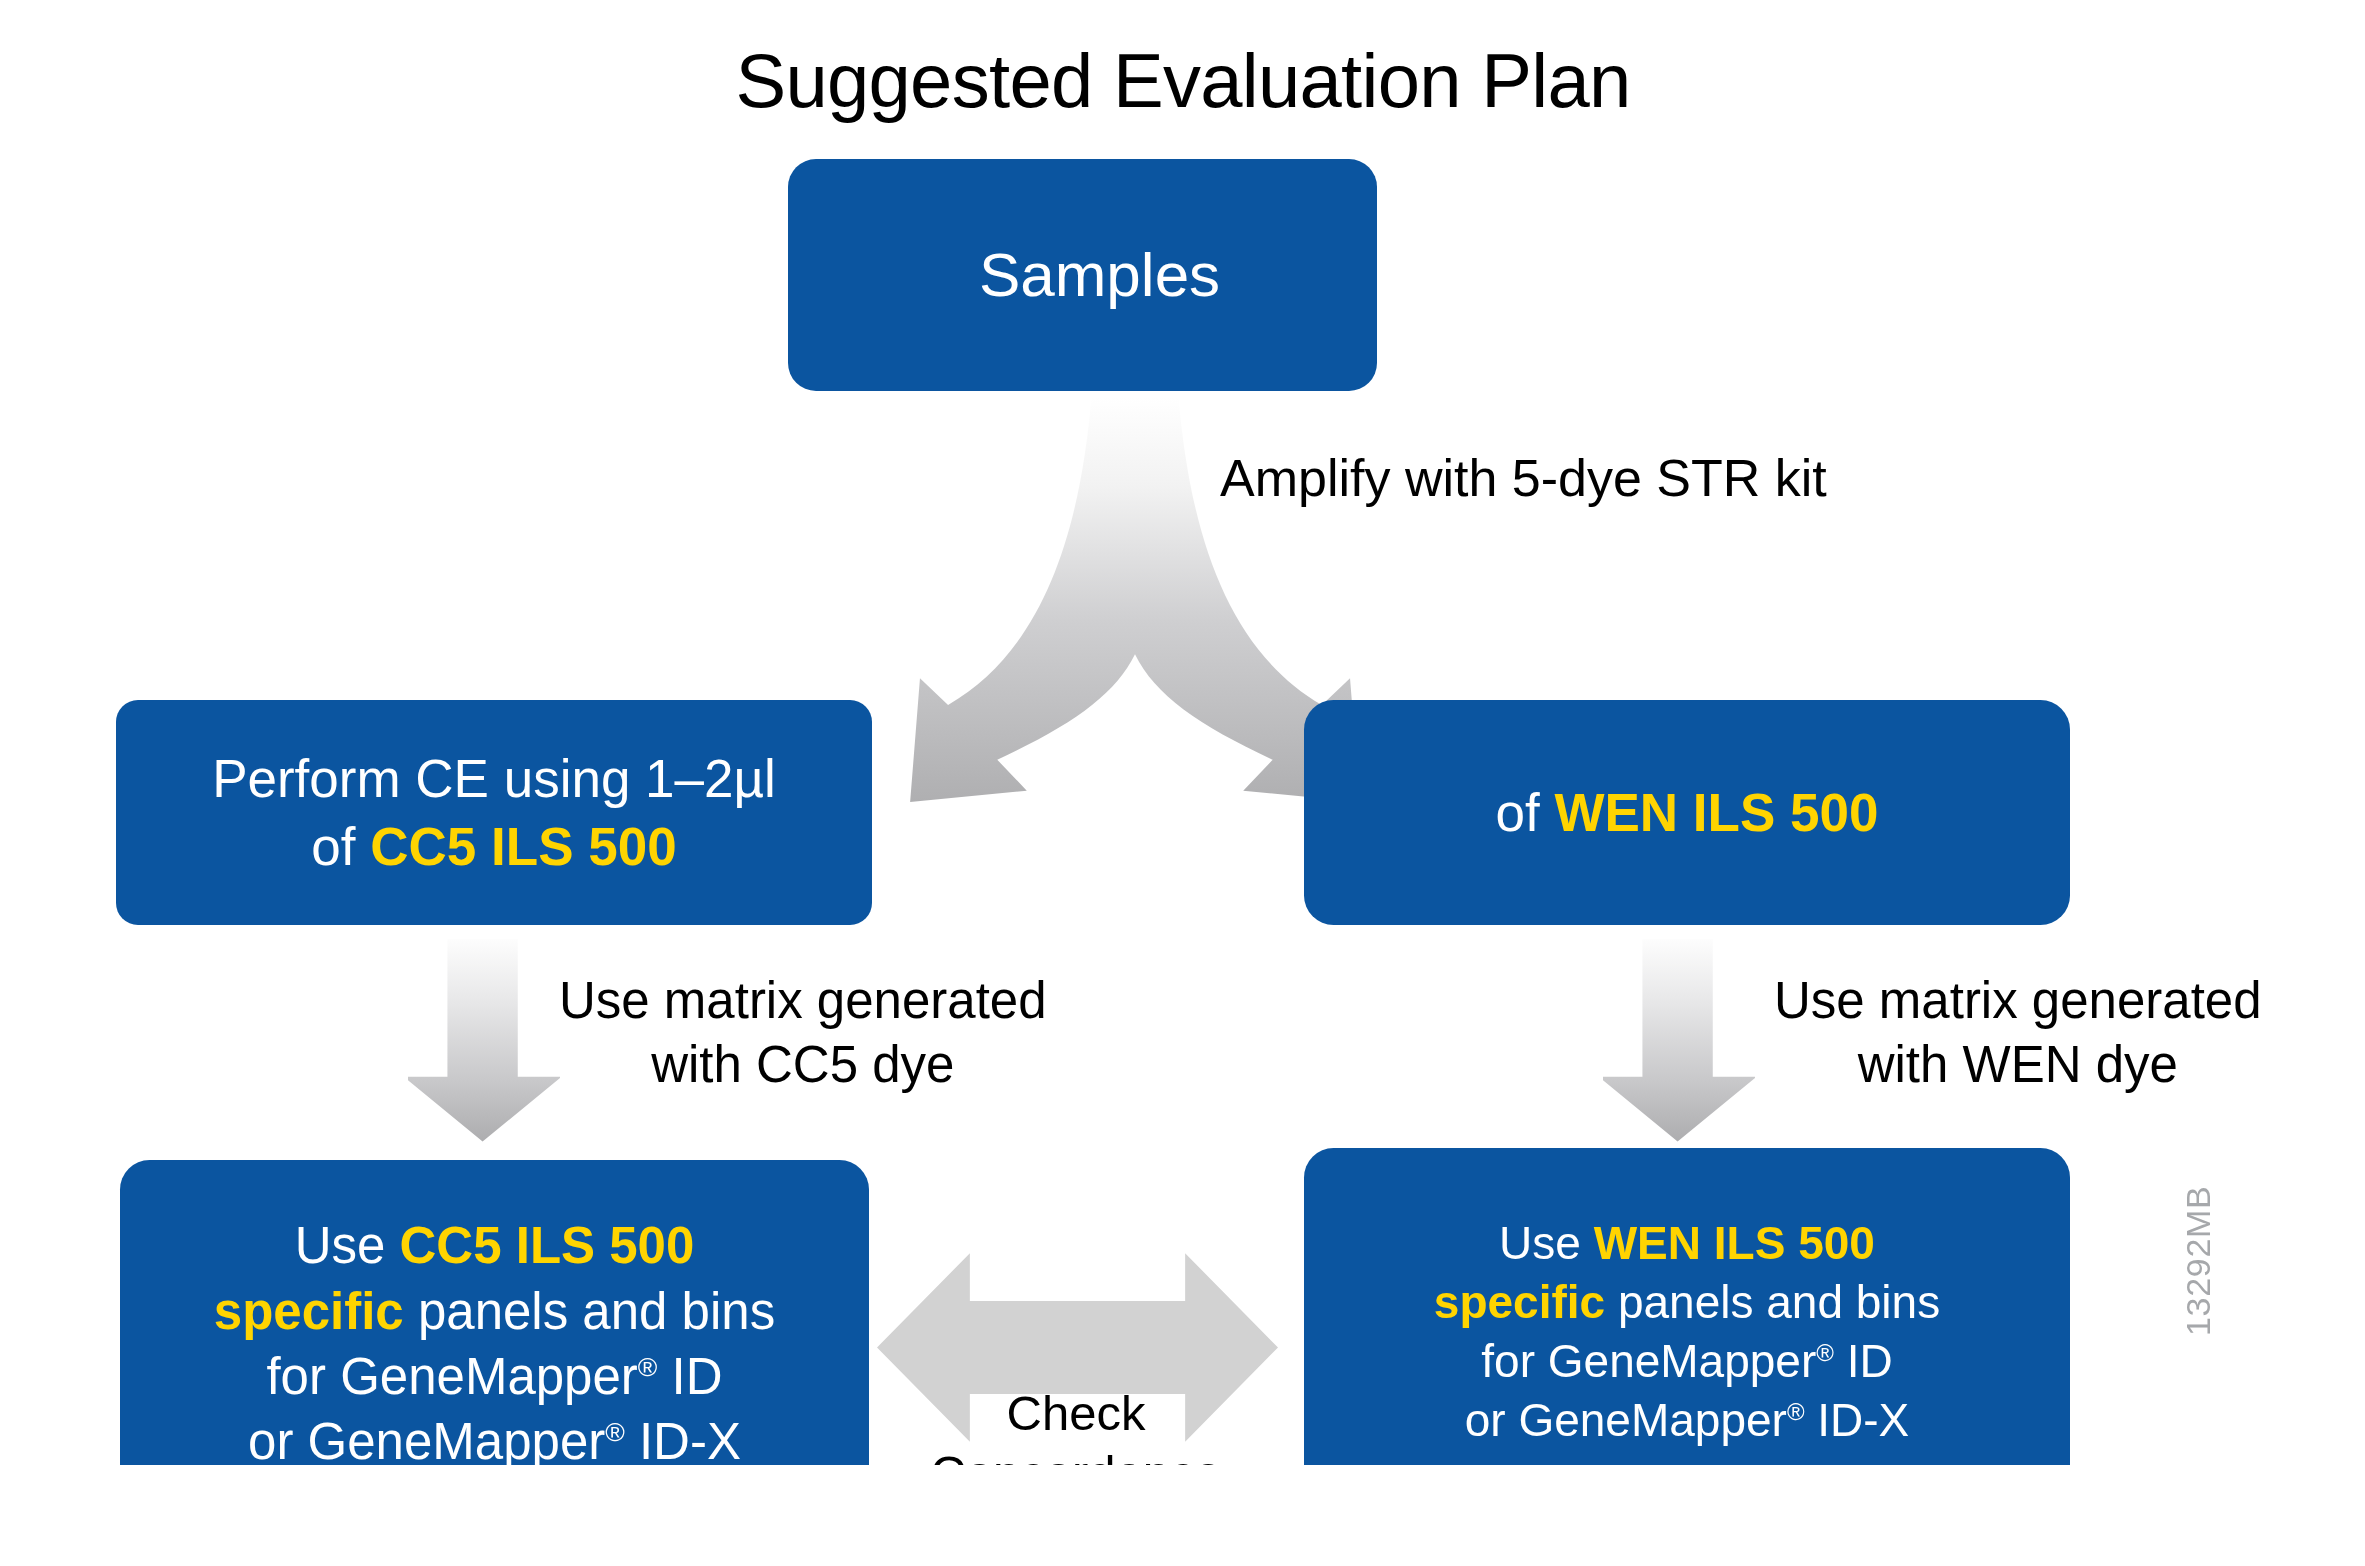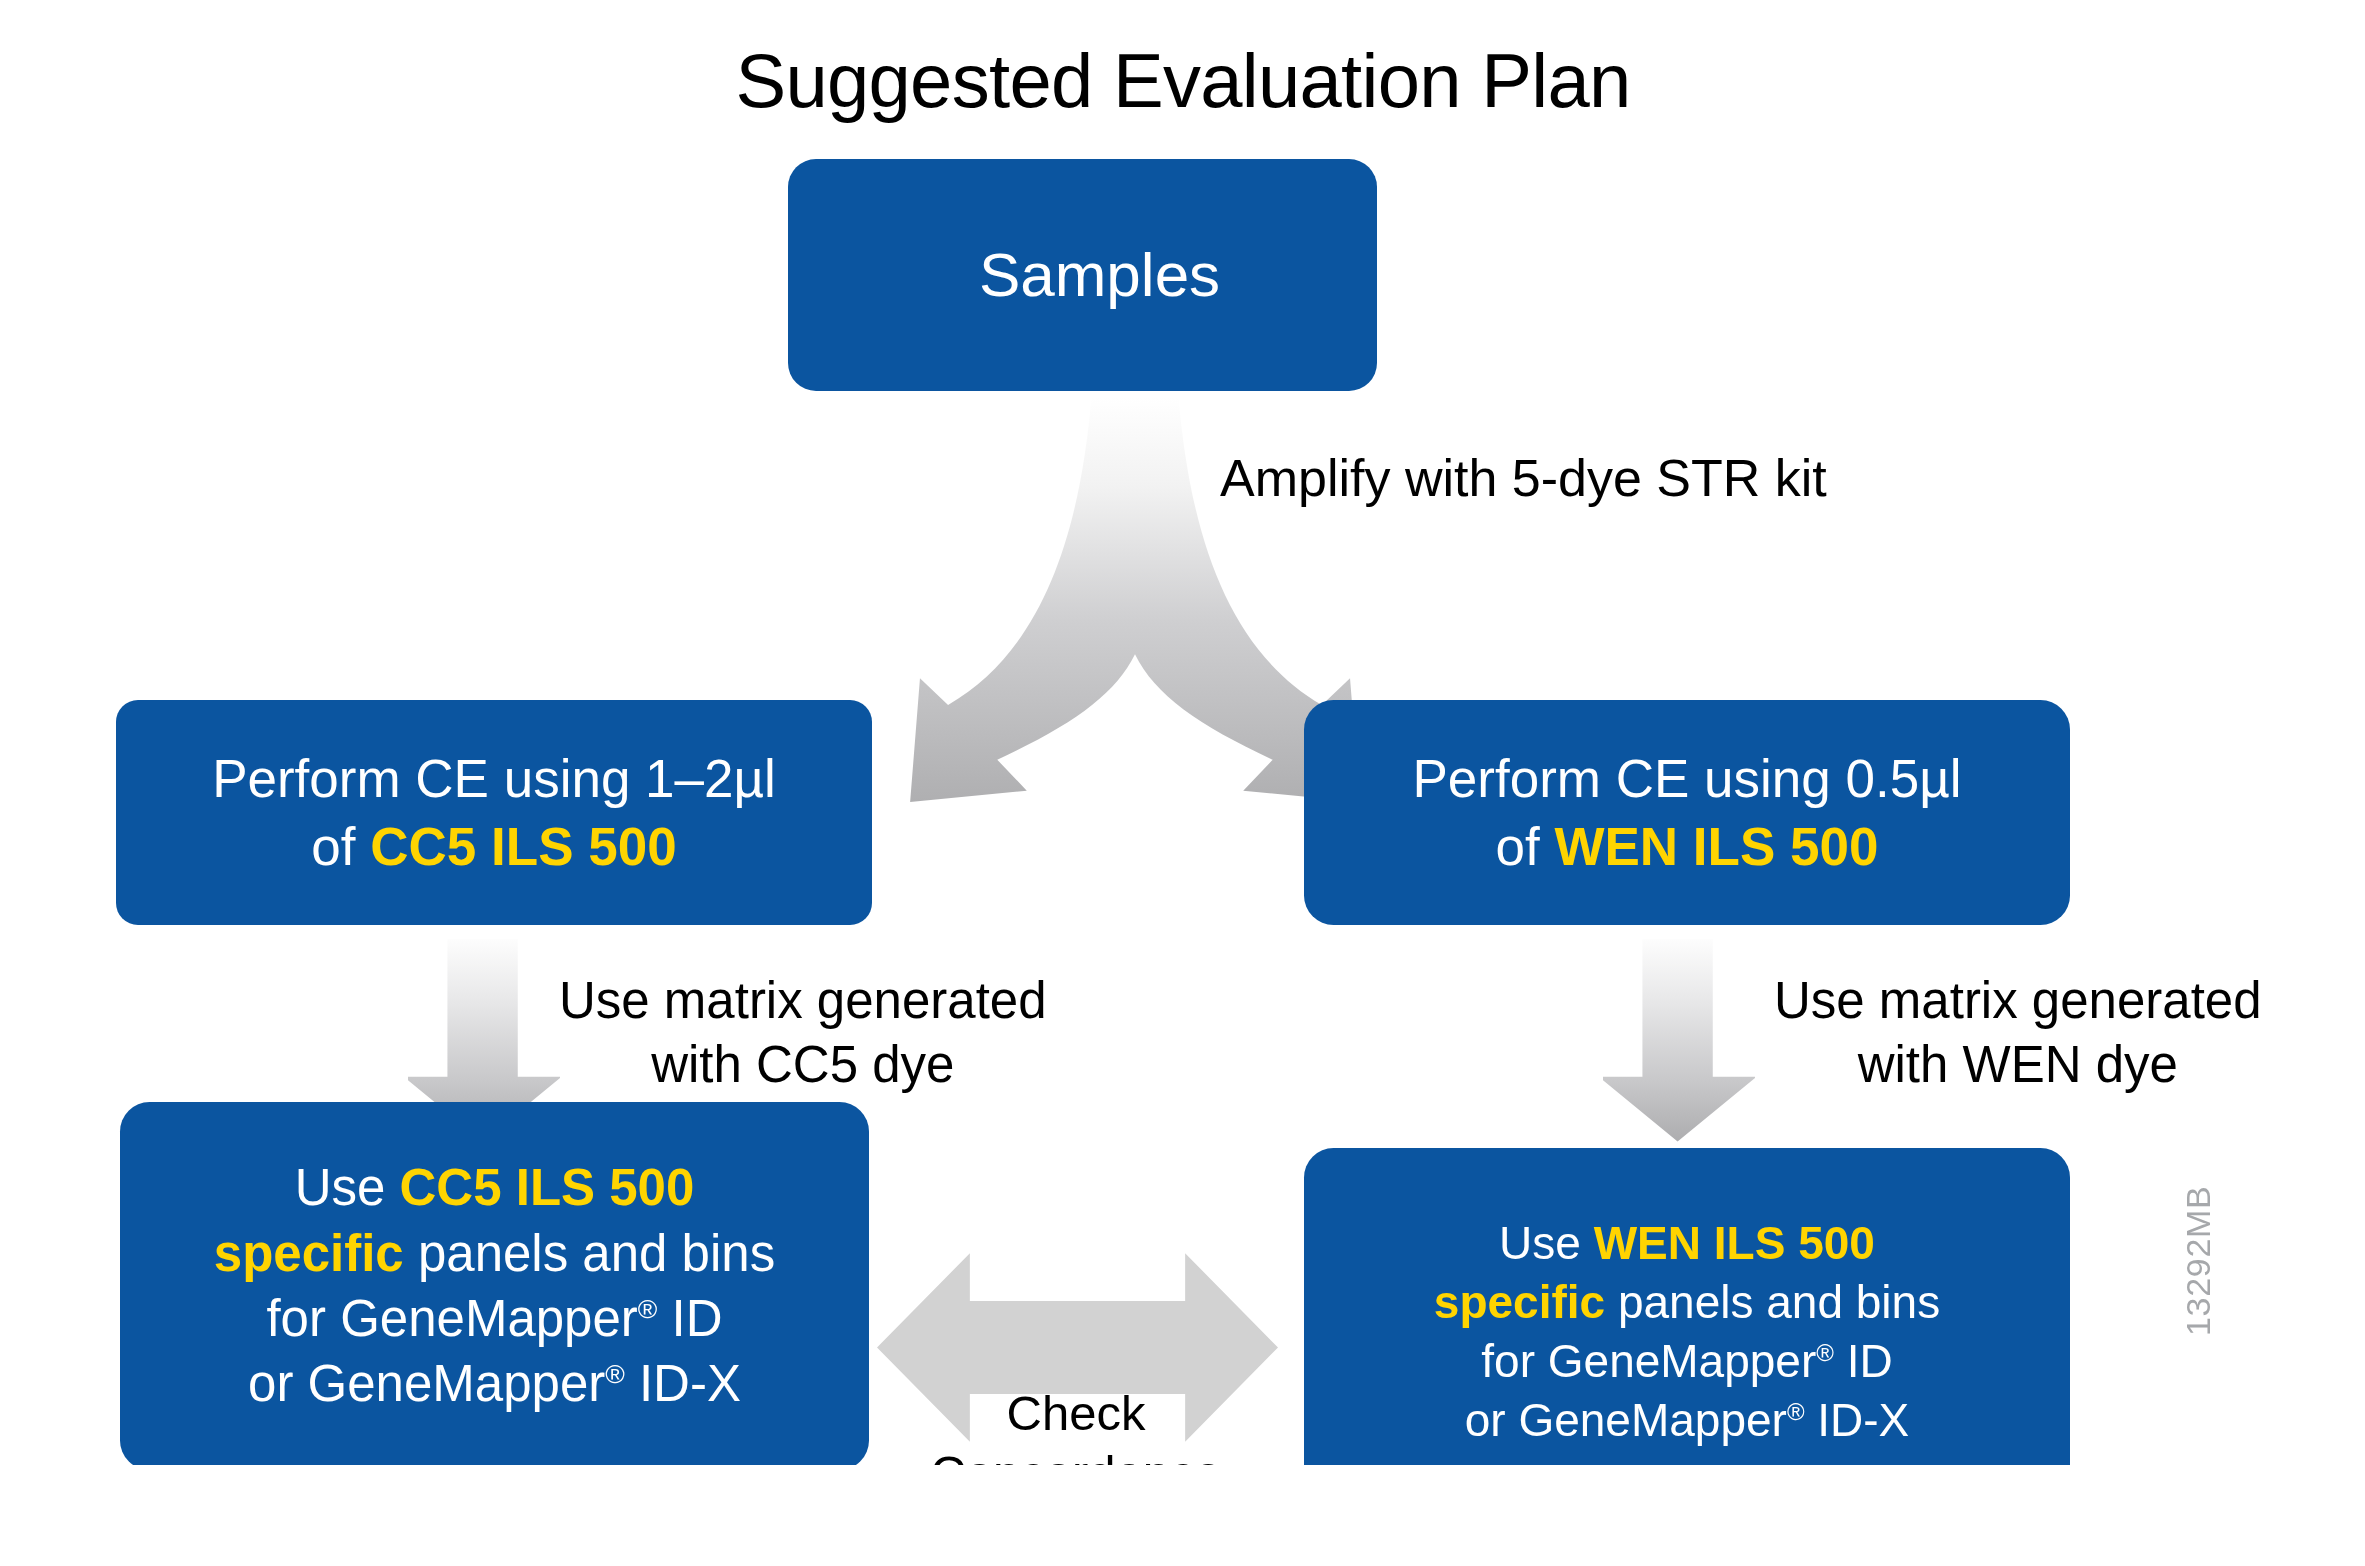--- a/index.html
+++ b/index.html
@@ -179,7 +179,6 @@
 
   <div class="node" id="node-ce-right">
     <div class="inner">
-      <div>Perform CE using 0.5µl</div>
       <div><span>of </span><span class="hl">WEN ILS 500</span></div>
     </div>
   </div>

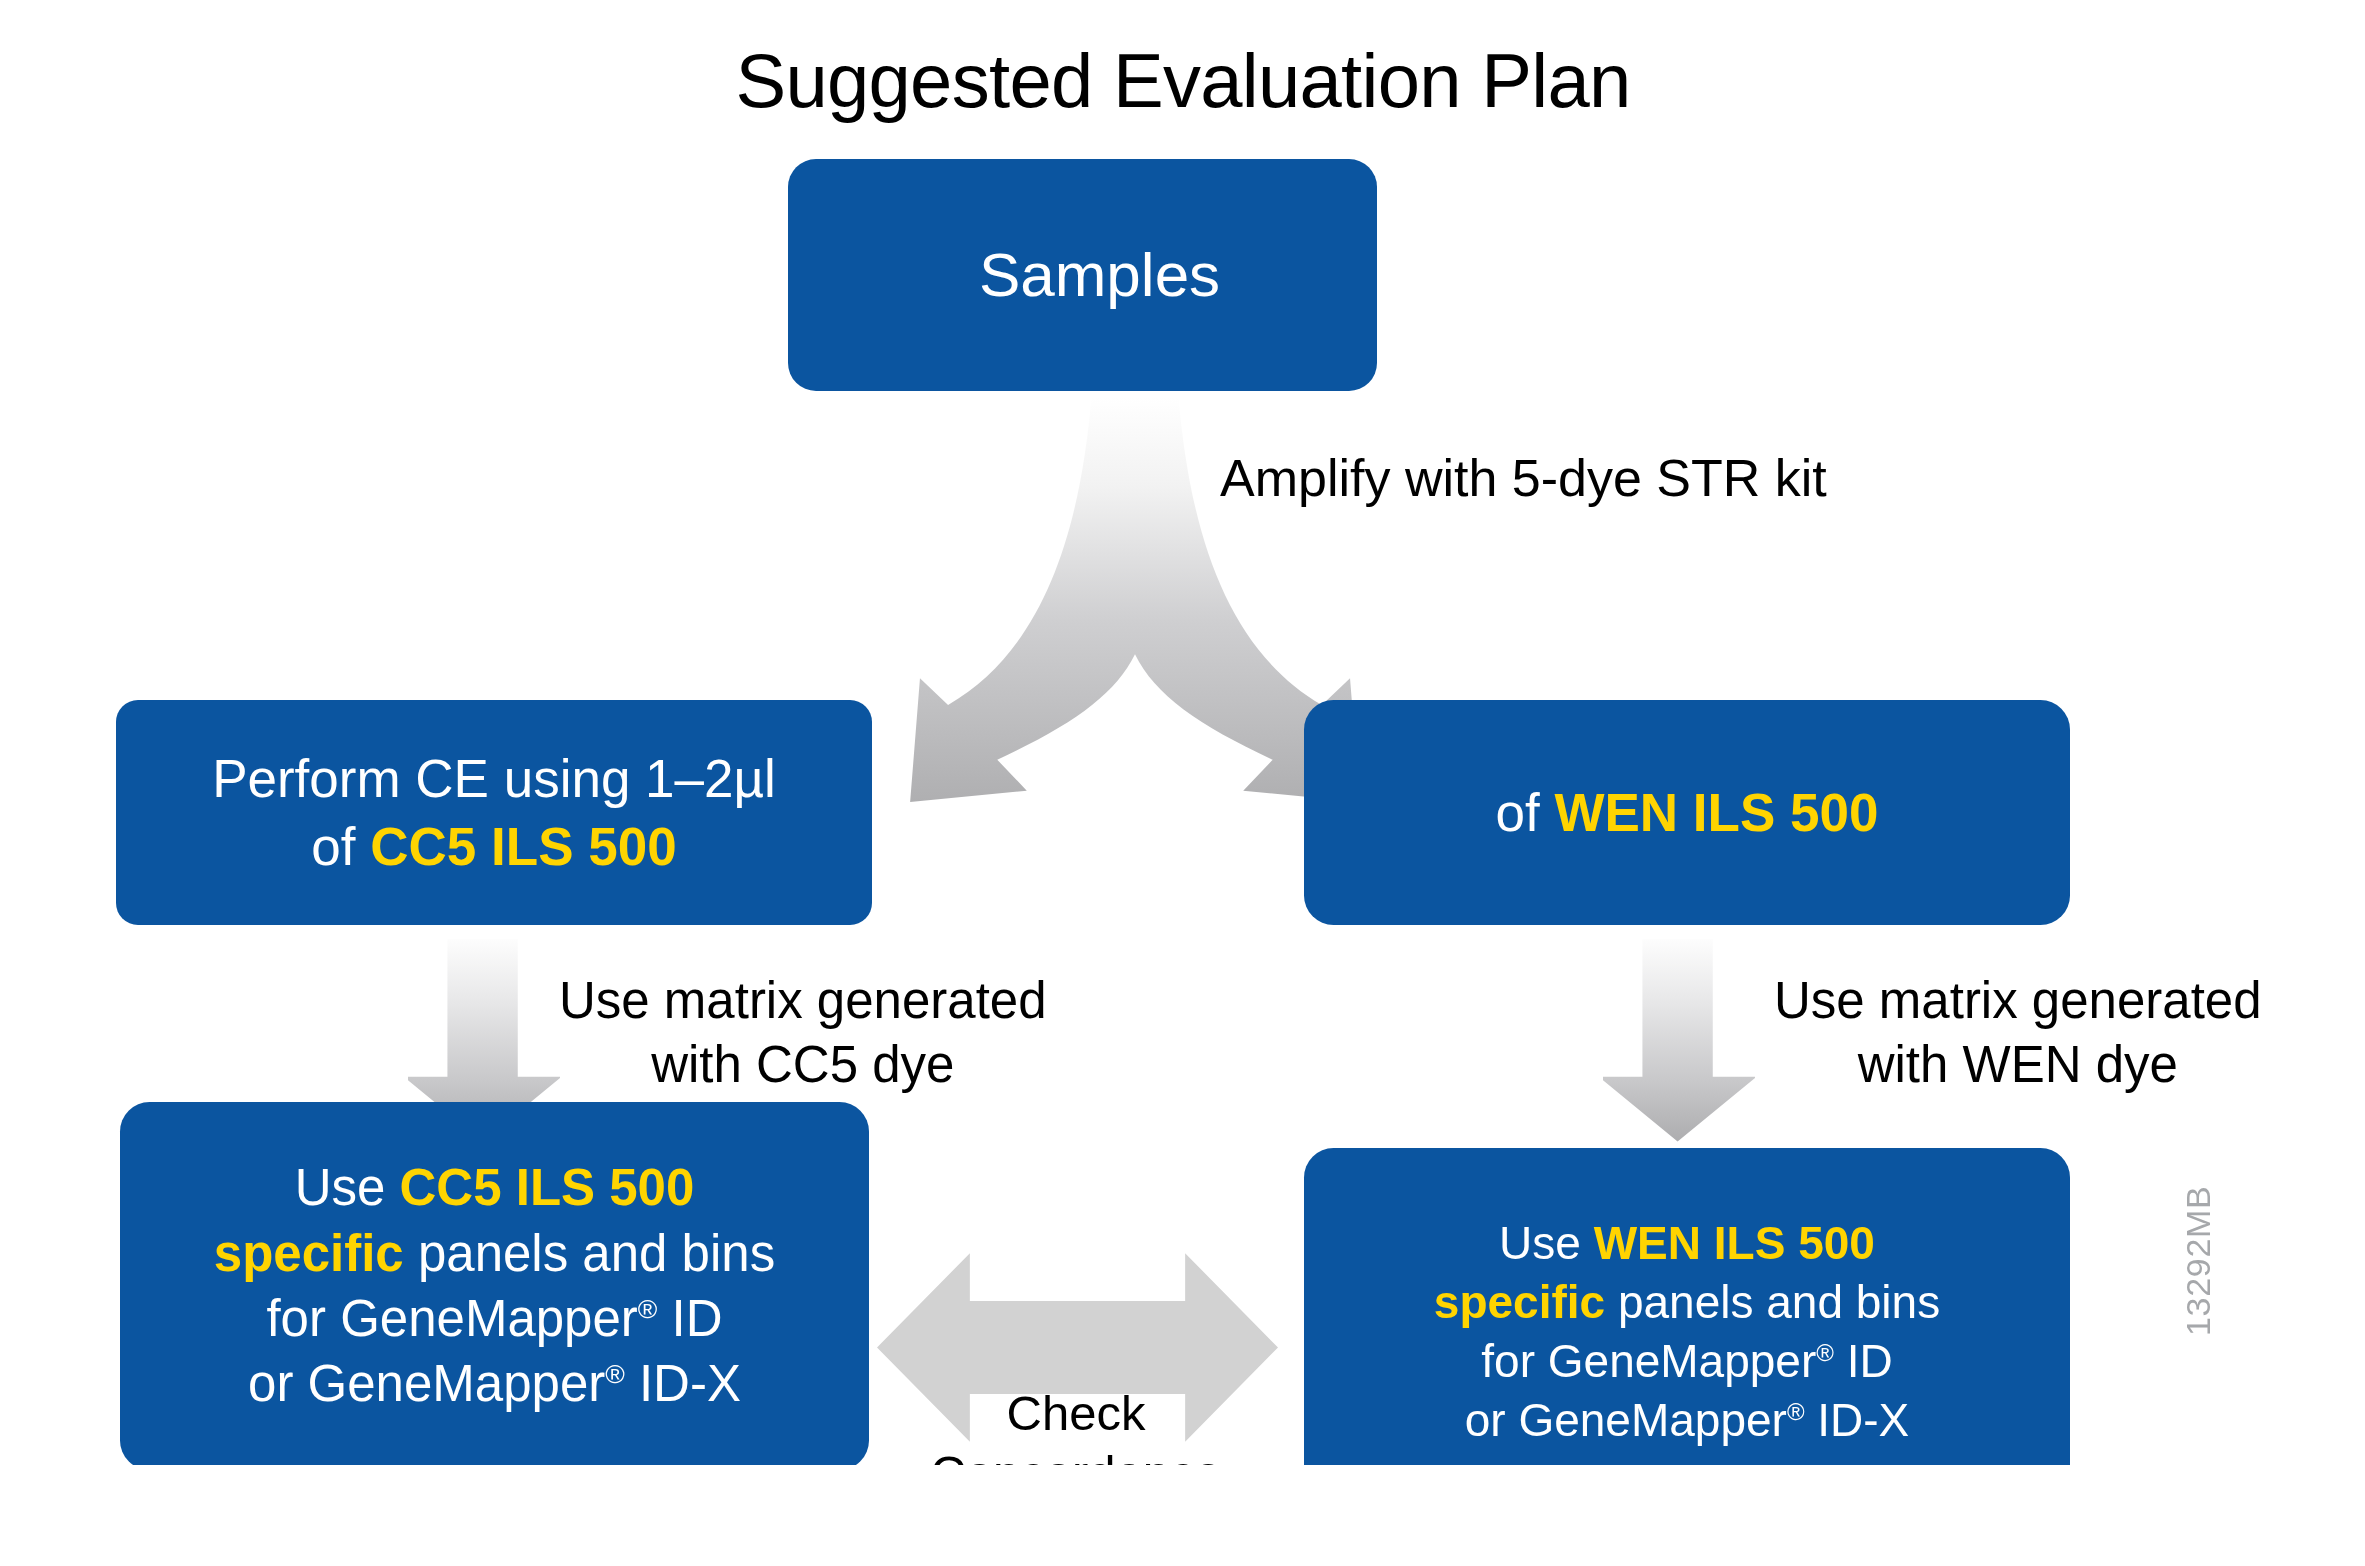--- a/index.html
+++ b/index.html
@@ -76,7 +76,7 @@
     border-radius: 29.5px;
   }
   #node-panels-left {
-    left: 120px; top: 1102px;
+    left: 120px; top: 1160px;
     width: 749px; height: 368px;
     font-size: 51px;
     border-radius: 29.5px;

